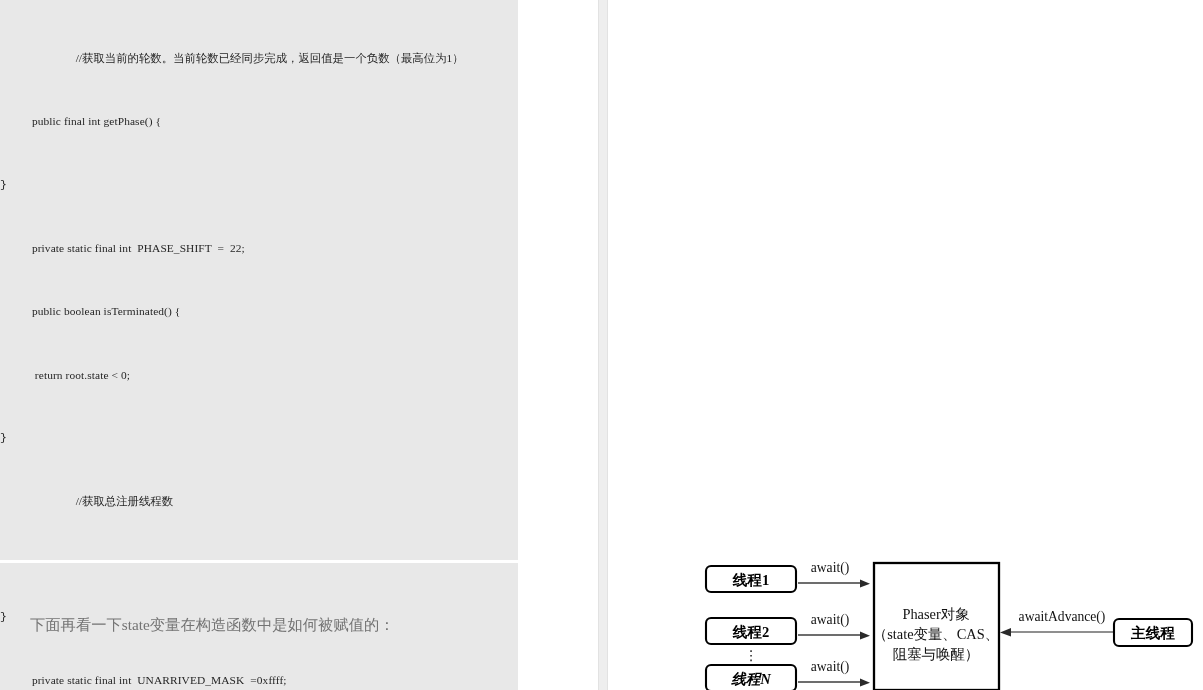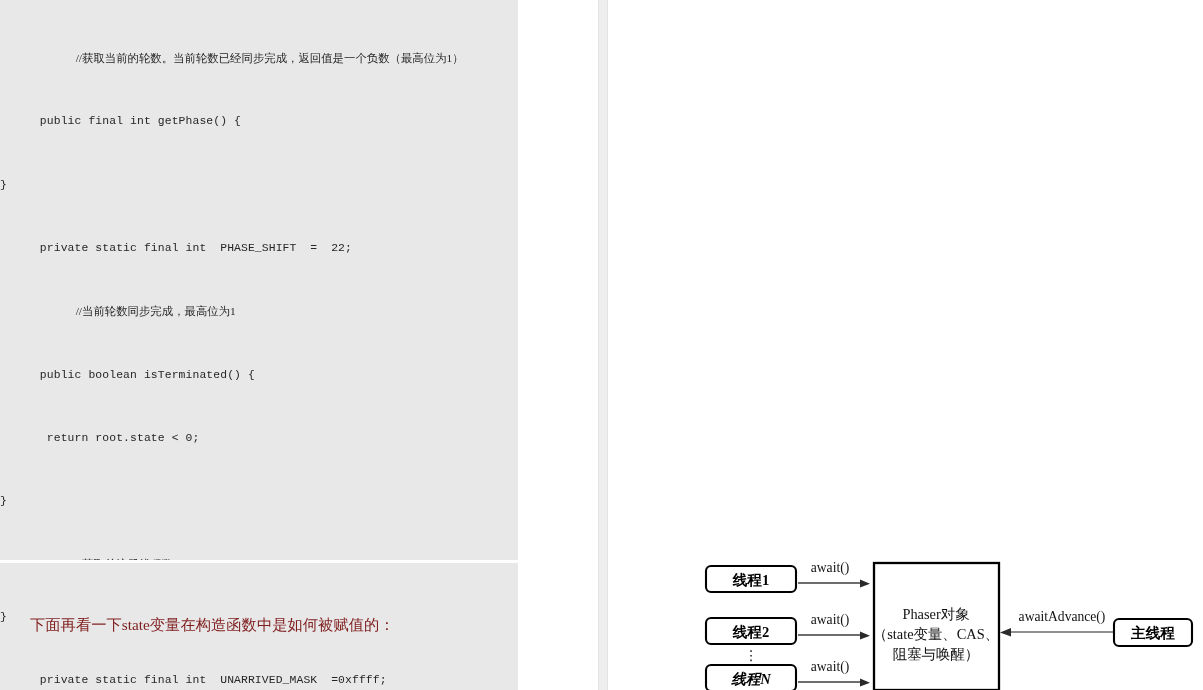--- a/index.html
+++ b/index.html
@@ -55,7 +55,7 @@
     padding:2px 0 4px 0;
   }
   .ln{display:block;height:21.1px;}
-  .ind1{padding-left:26px;}
+  .ind1{padding-left:26px;font-family:Liberation Serif, serif;}
   .ind0{padding-left:0px;}
 
   

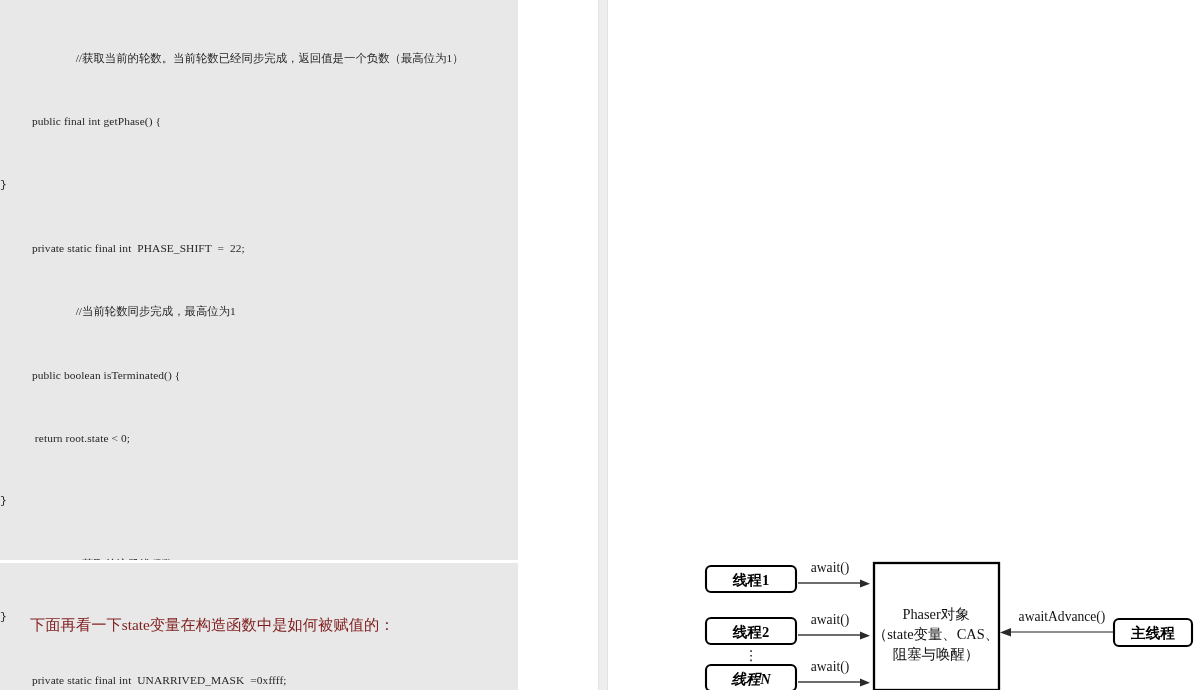--- a/index.html
+++ b/index.html
@@ -110,7 +110,6 @@
       <span class="ln ind1">  public final int getPhase() {</span>
       <span class="ln ind0">}</span>
       <span class="ln ind1">  private static final int  PHASE_SHIFT  =  22;</span>
-      <span class="ln ind1 cn">  //当前轮数同步完成，最高位为1</span>
       <span class="ln ind1">  public boolean isTerminated() {</span>
       <span class="ln ind1">   return root.state &lt; 0;</span>
       <span class="ln ind0">}</span>

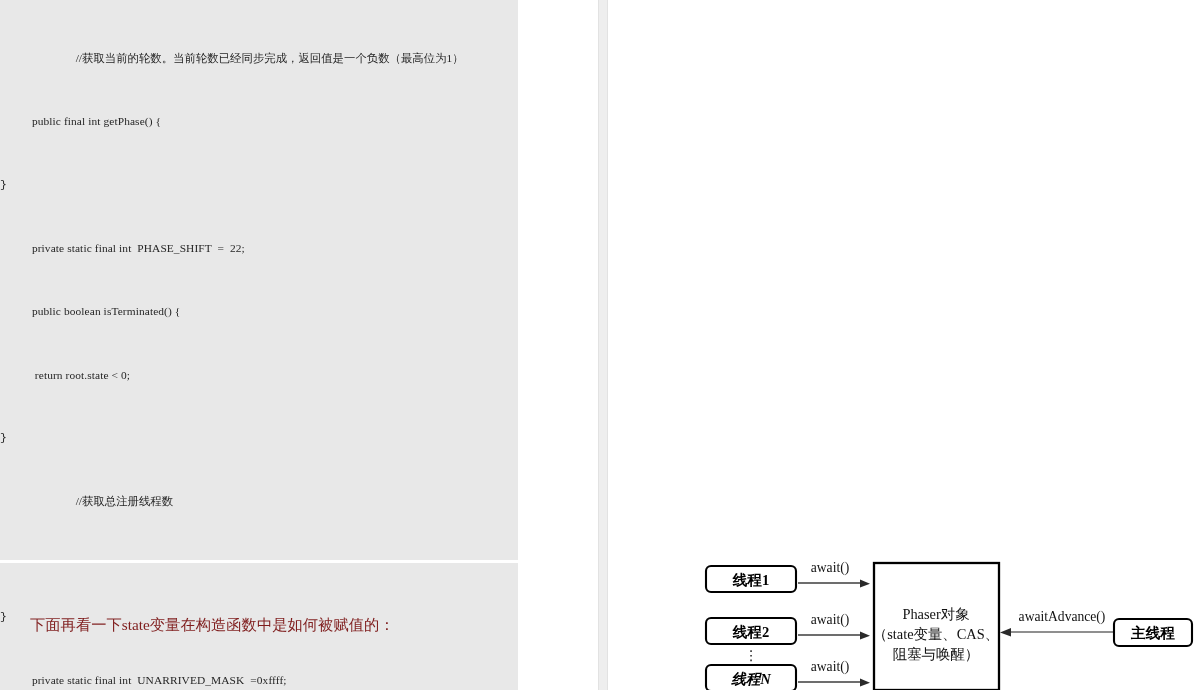--- a/index.html
+++ b/index.html
@@ -63,7 +63,7 @@
     font-family:"Liberation Serif", serif;
     font-size:15.3px;
     line-height:25.2px;
-    color:#7f1d1d;
+    color:#737373;
     text-align:justify;
   }
   .p-left-1{

